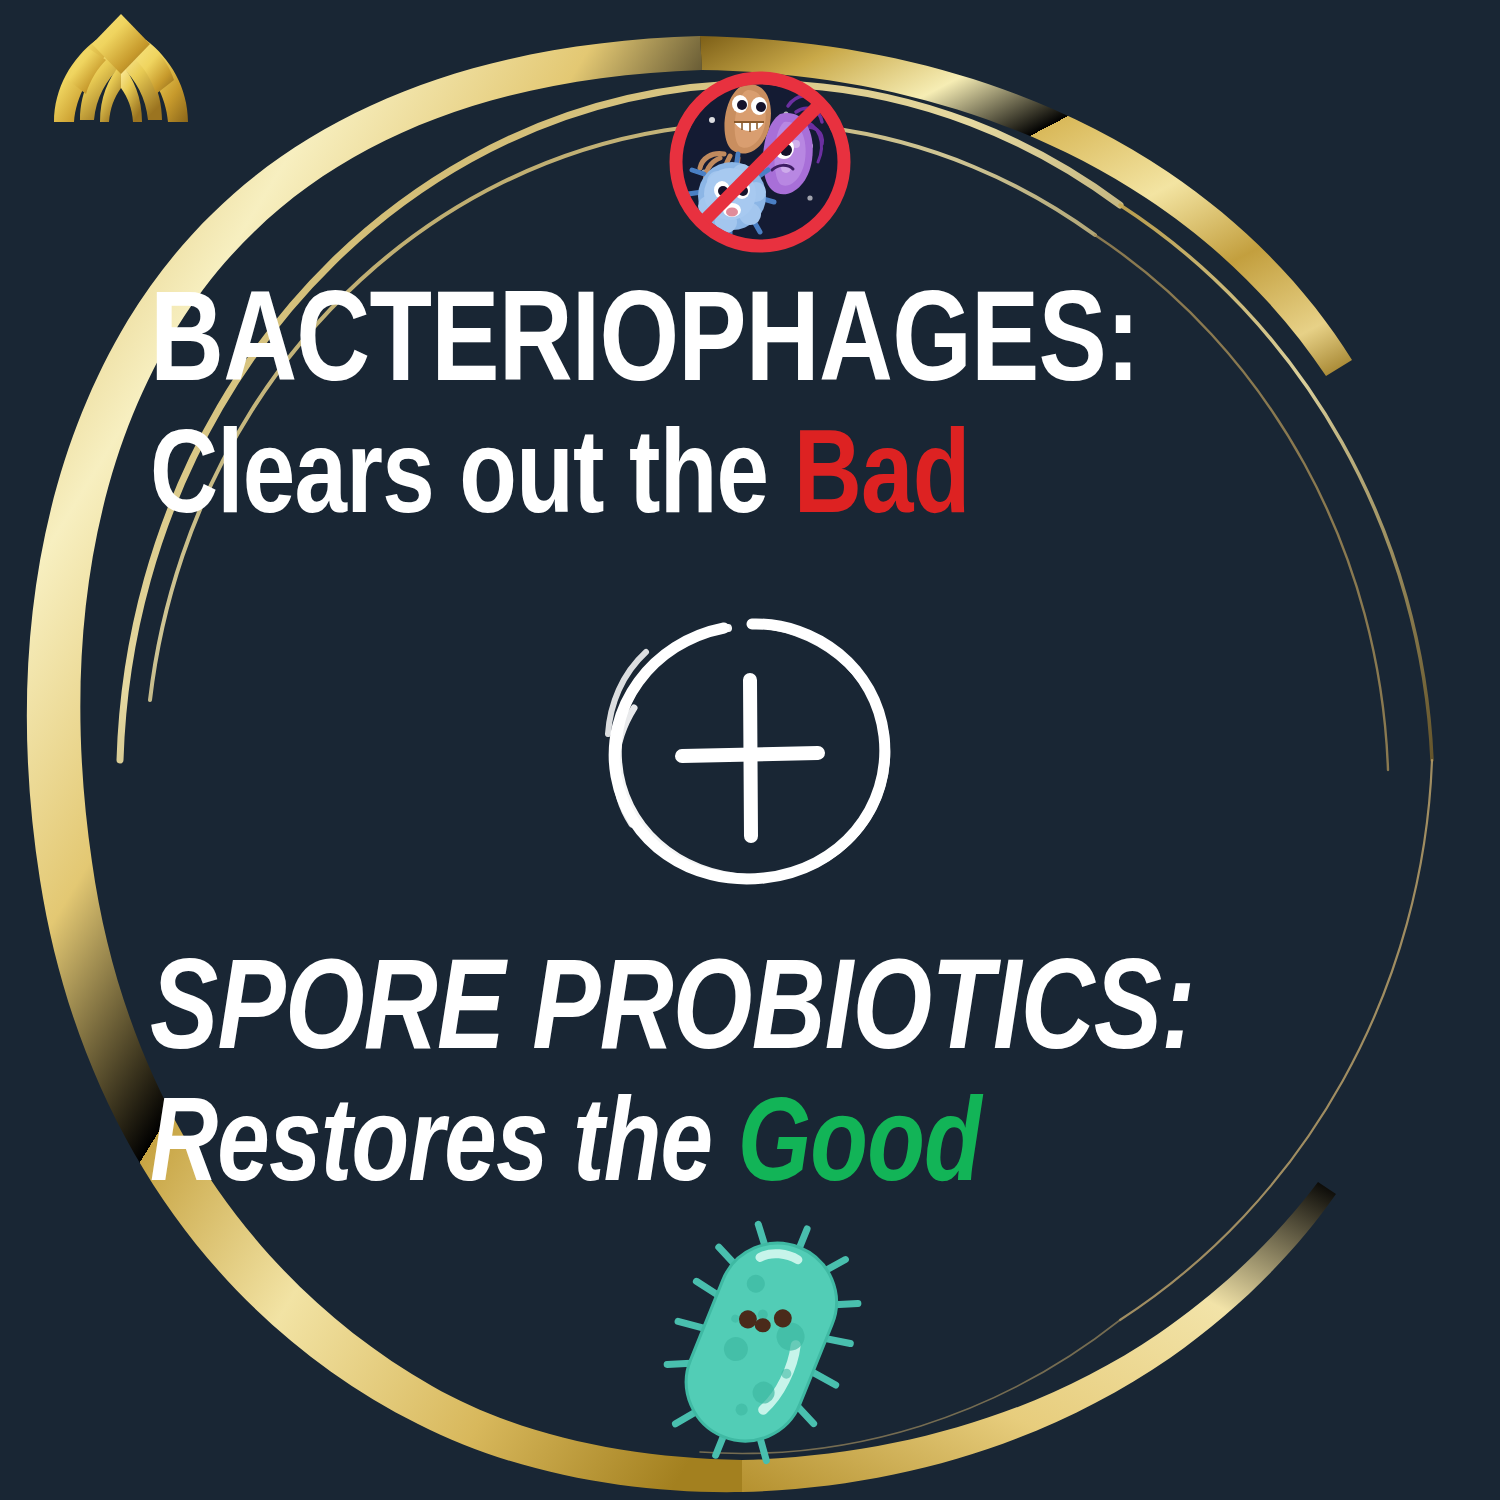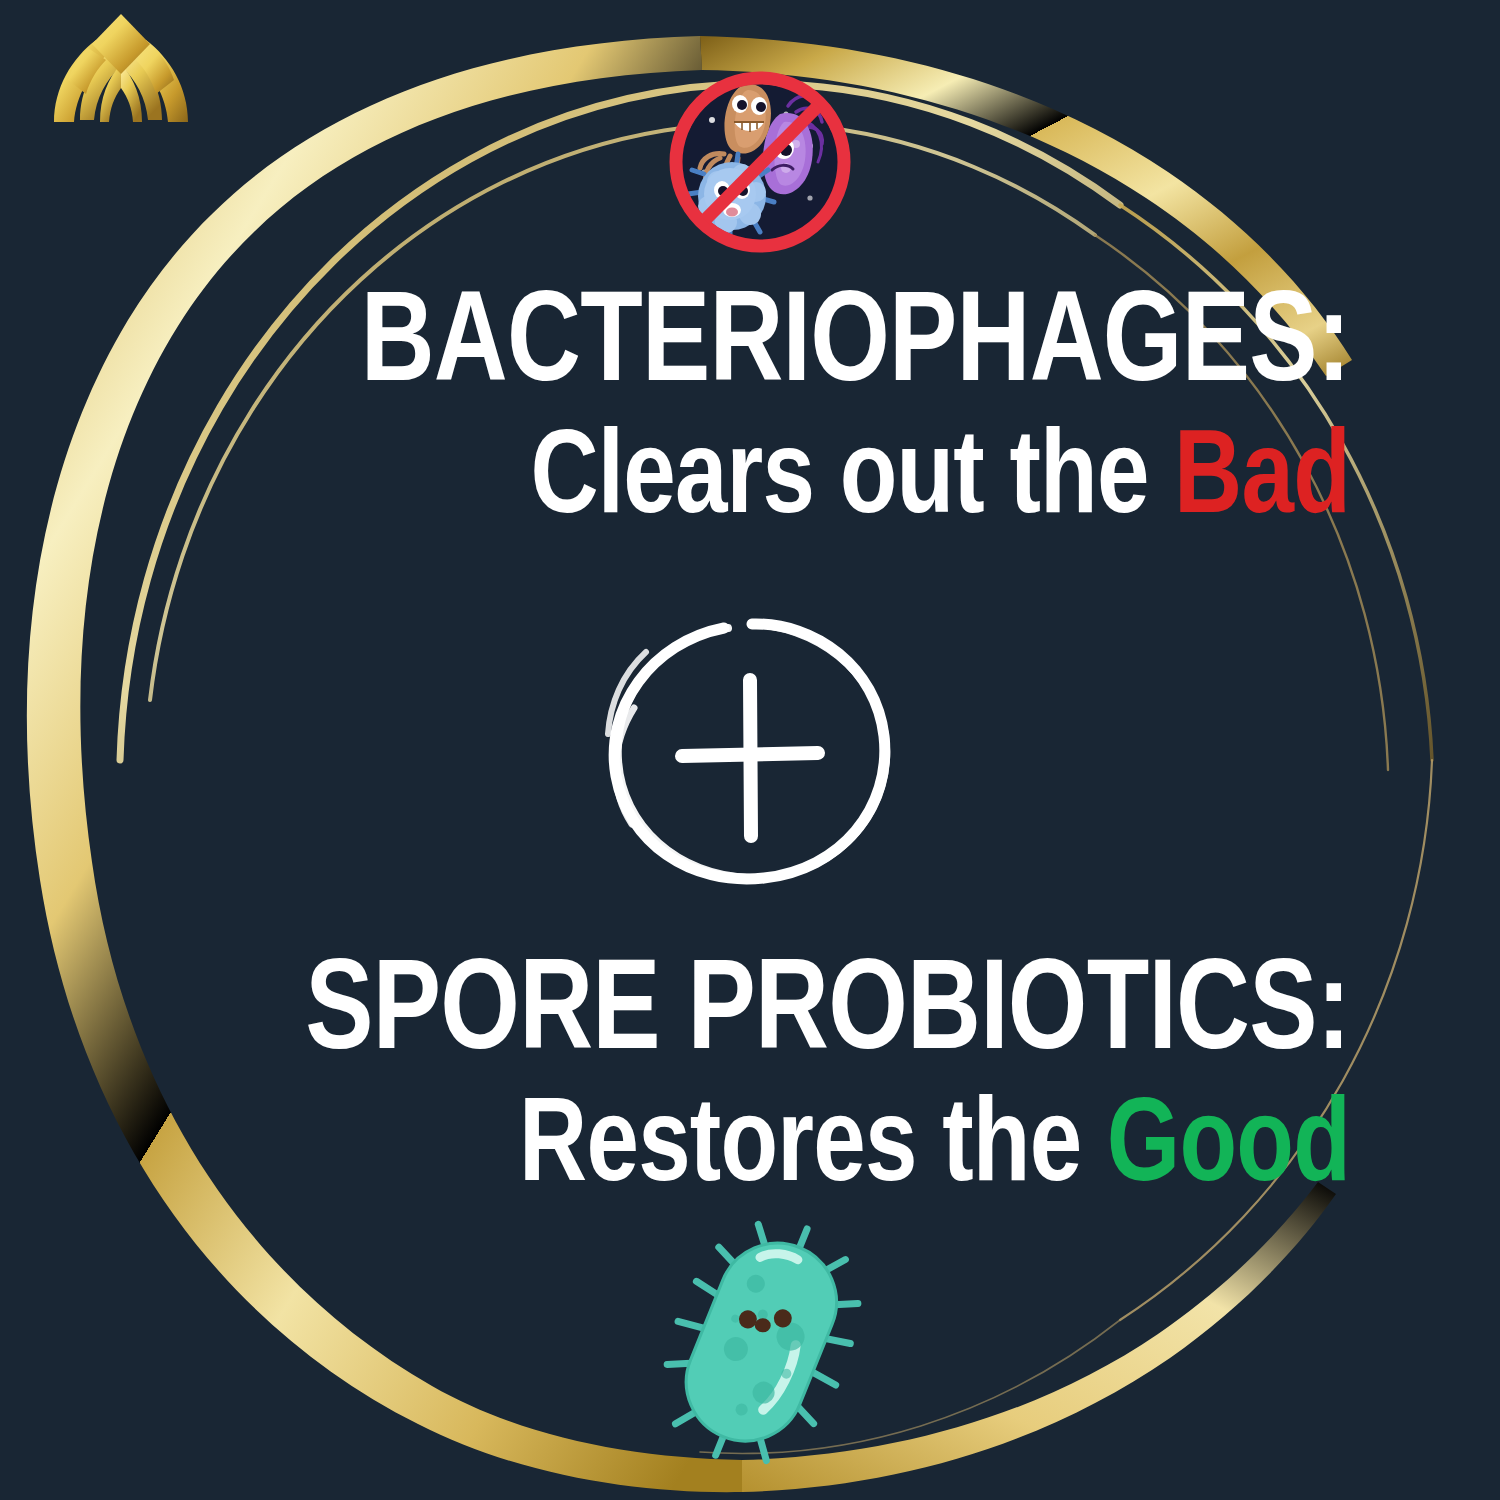--- a/index.html
+++ b/index.html
@@ -74,7 +74,7 @@
     position: absolute;
     left: 0;
     width: 1500px;
-    text-align: right;
+    text-align: left;
   }
   #block-phages { top: 272px; }
   #block-probiotics { top: 940px; }

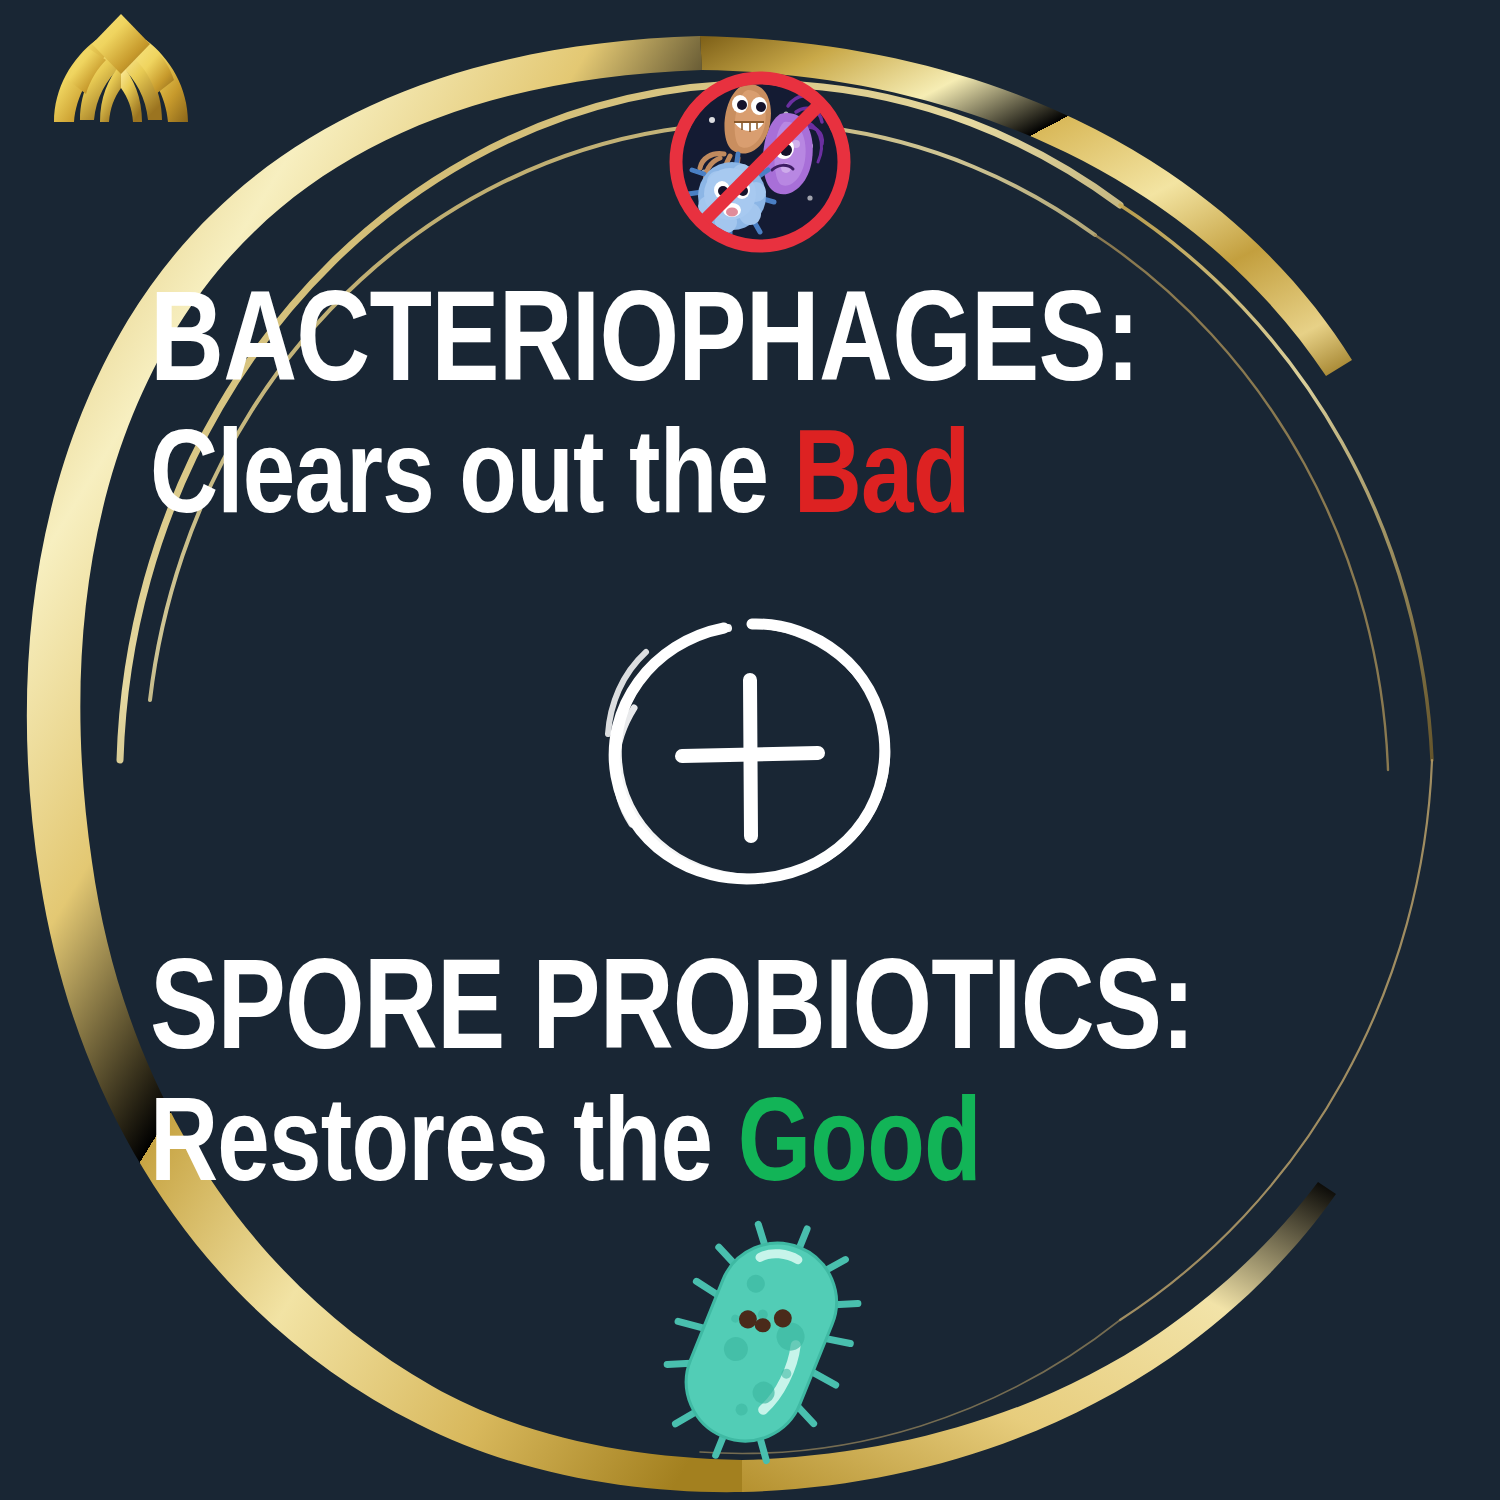--- a/index.html
+++ b/index.html
@@ -77,7 +77,7 @@
     text-align: left;
   }
   #block-phages { top: 272px; }
-  #block-probiotics { top: 940px; }
+  #block-probiotics { top: 940px; font-style: italic; }
 
   .head-line {
     font-family: "Liberation Sans Narrow", "Liberation Sans", sans-serif;

